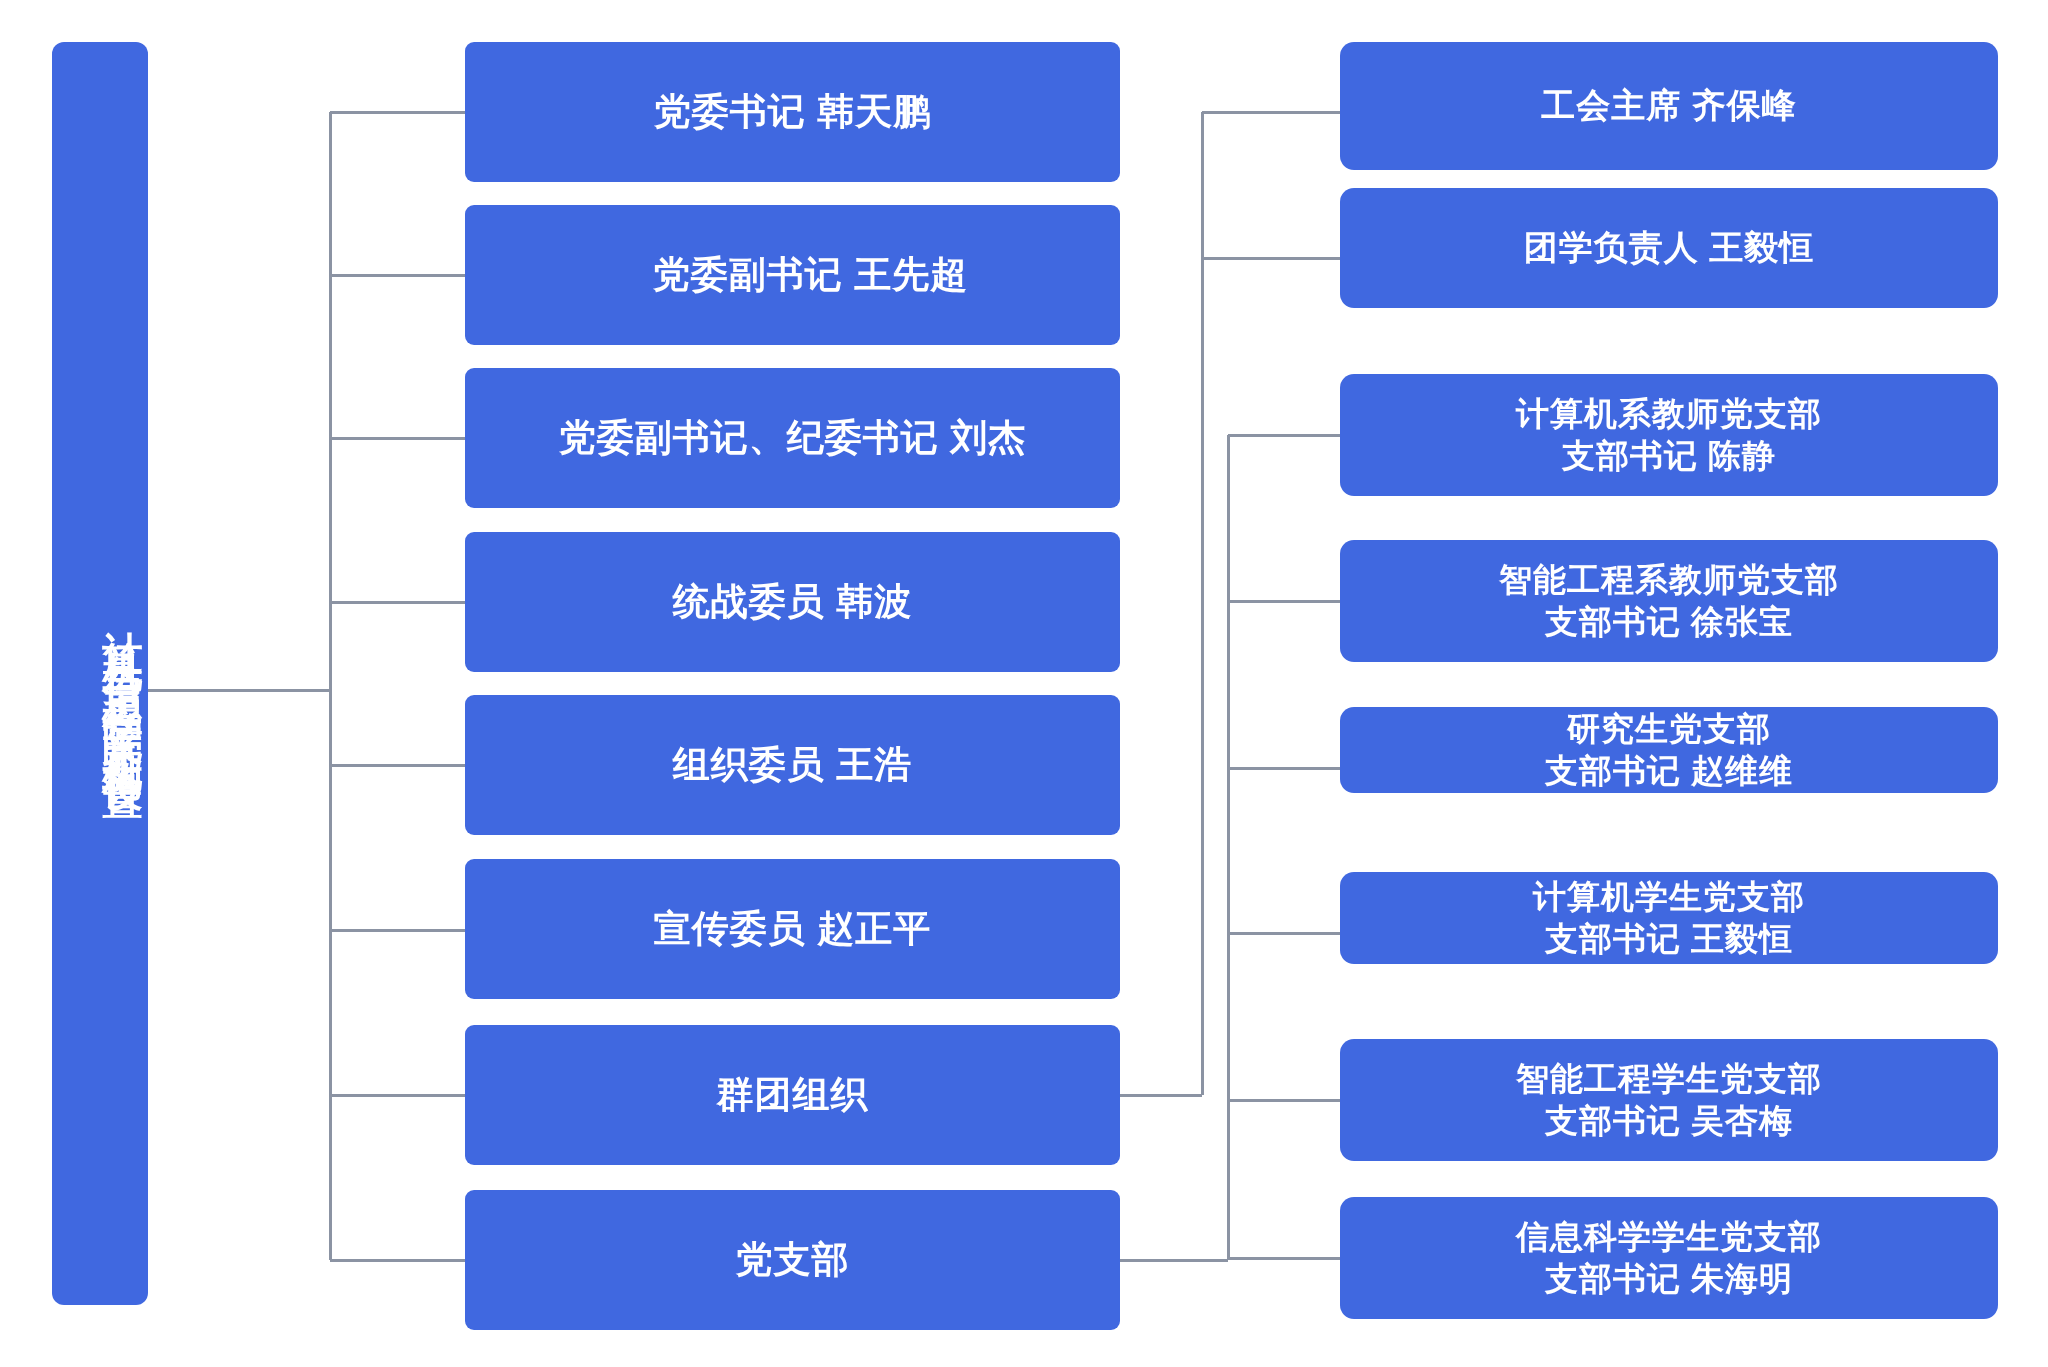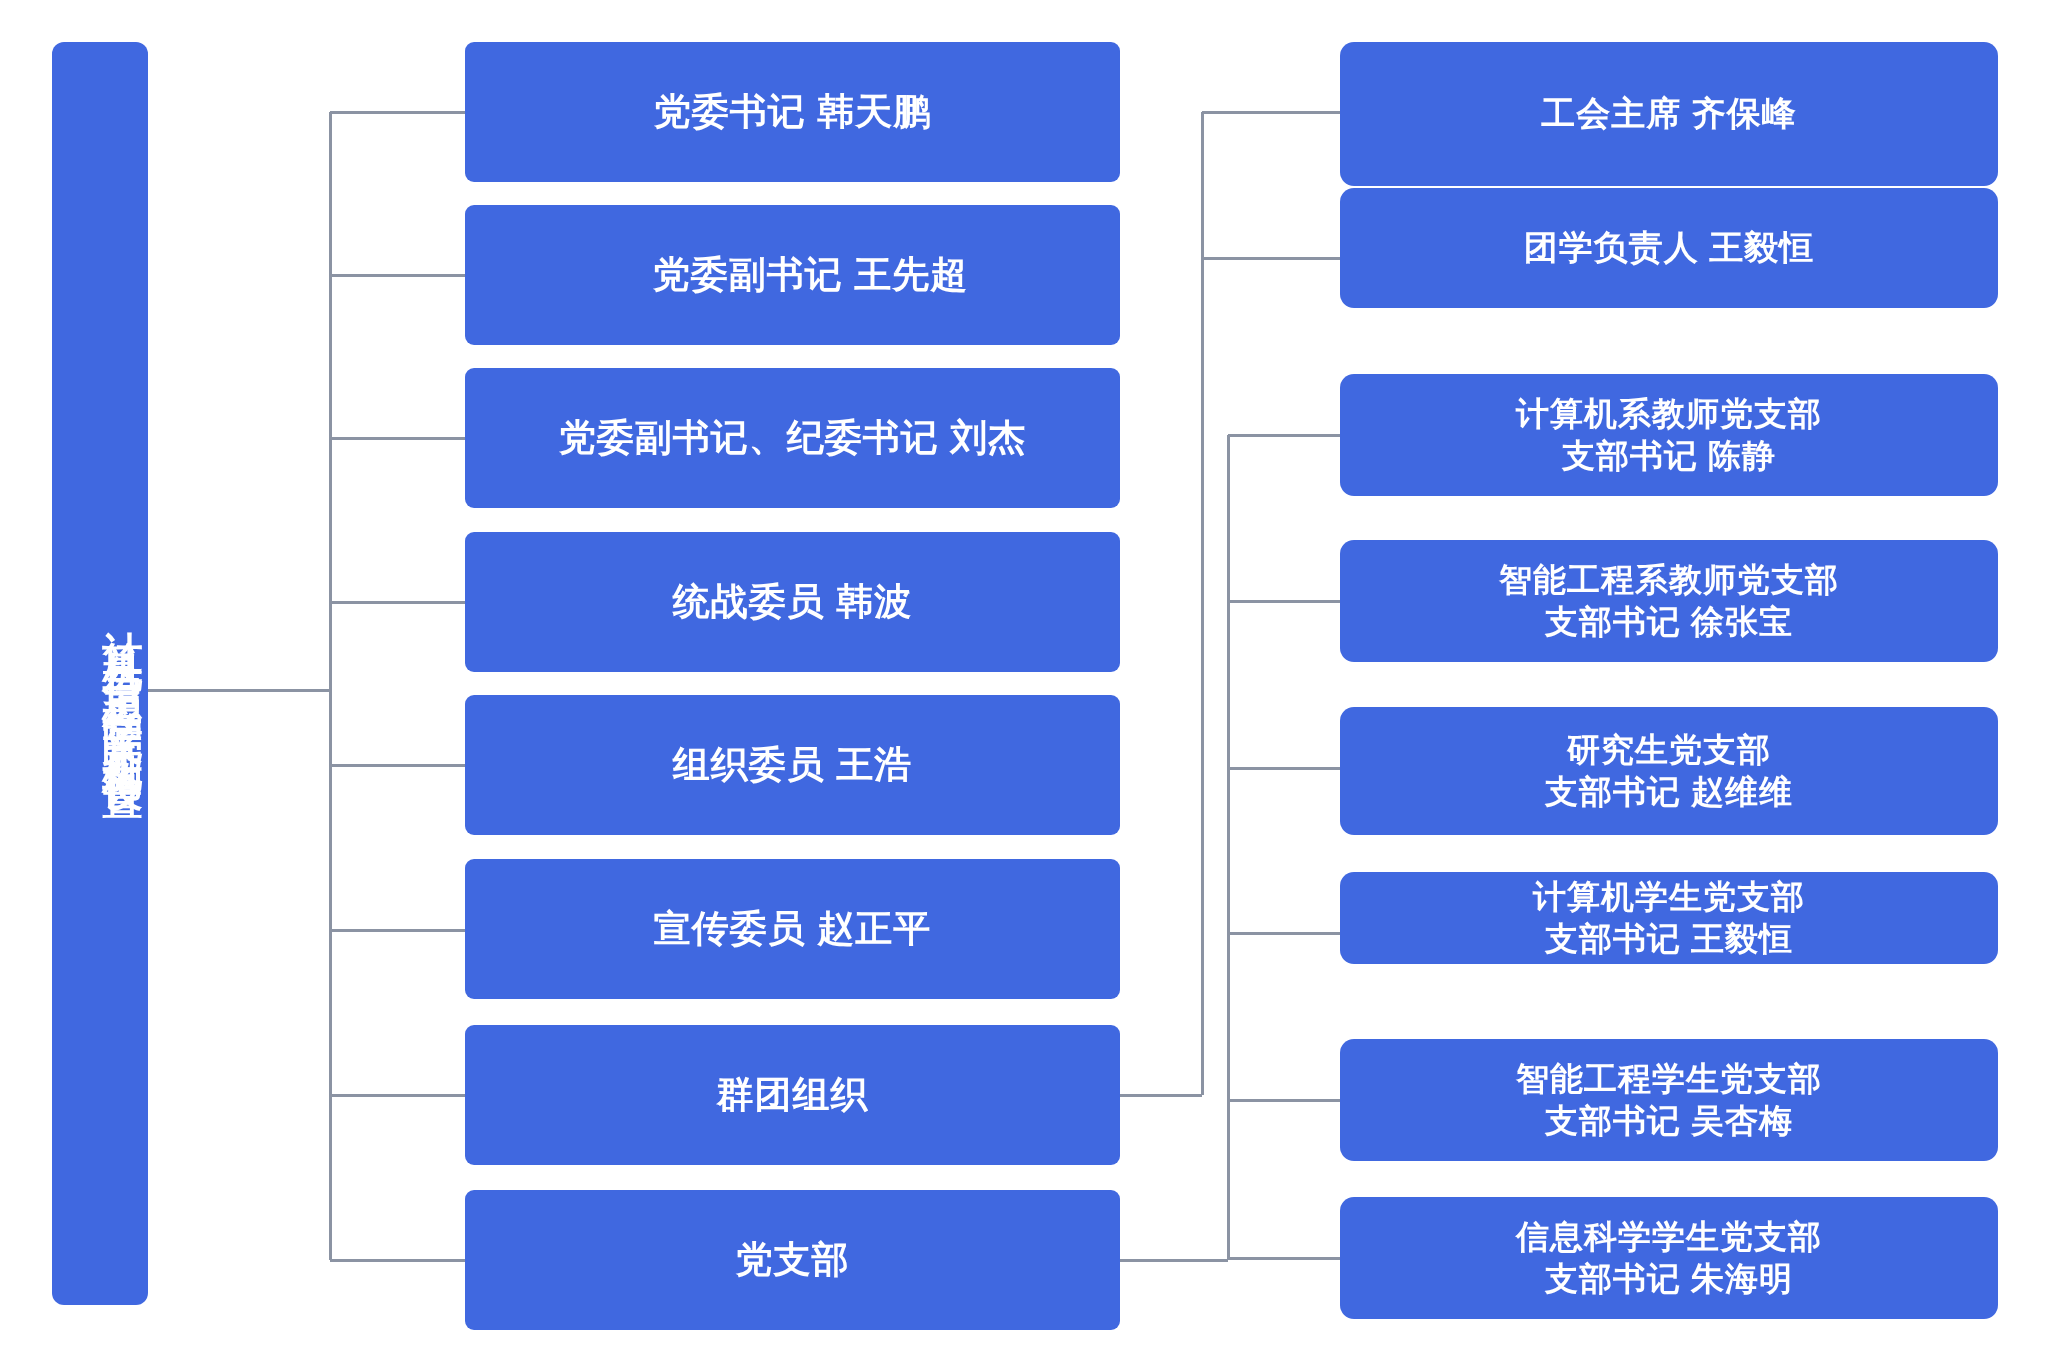--- a/index.html
+++ b/index.html
@@ -151,7 +151,7 @@
     <span class="ln">党支部</span>
   </div>
 
-  <div class="node col-right" style="top:42px;  height:144px;text-align:center;">
+  <div class="node col-right" style="top:42px;  height:128px;text-align:center;">
     <span class="ln">工会主席  齐保峰</span>
   </div>
 

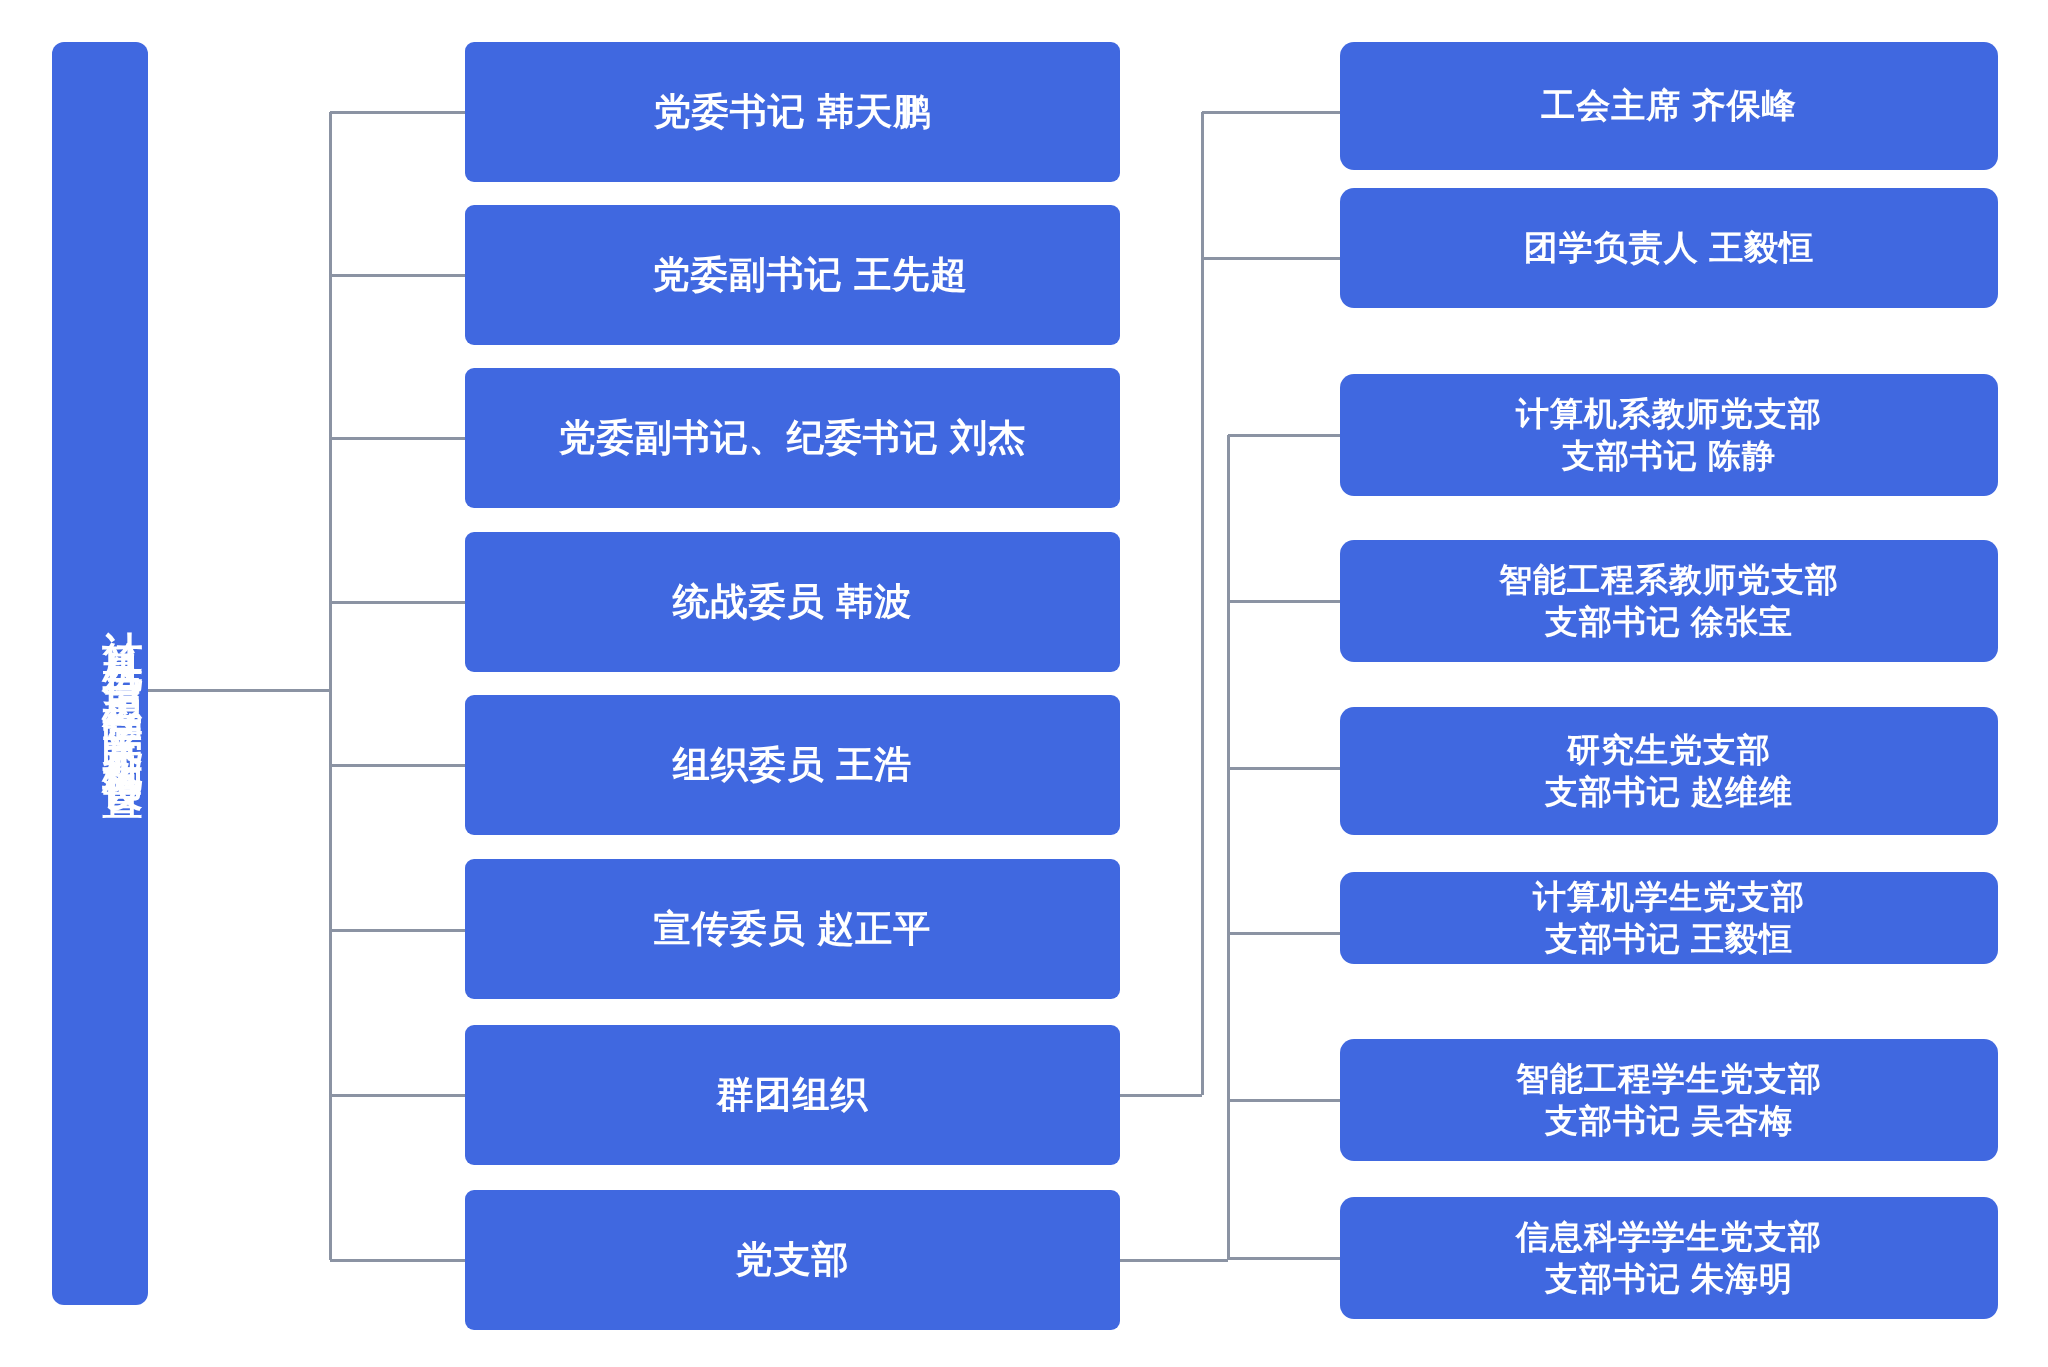--- a/index.html
+++ b/index.html
@@ -169,7 +169,7 @@
     <span class="ln">支部书记  徐张宝</span>
   </div>
 
-  <div class="node col-right two-line" style="top:707px; height:128px; flex-direction:column;">
+  <div class="node col-right two-line" style="top:707px; height:86px; flex-direction:column;">
     <span class="ln">研究生党支部</span>
     <span class="ln">支部书记  赵维维</span>
   </div>

